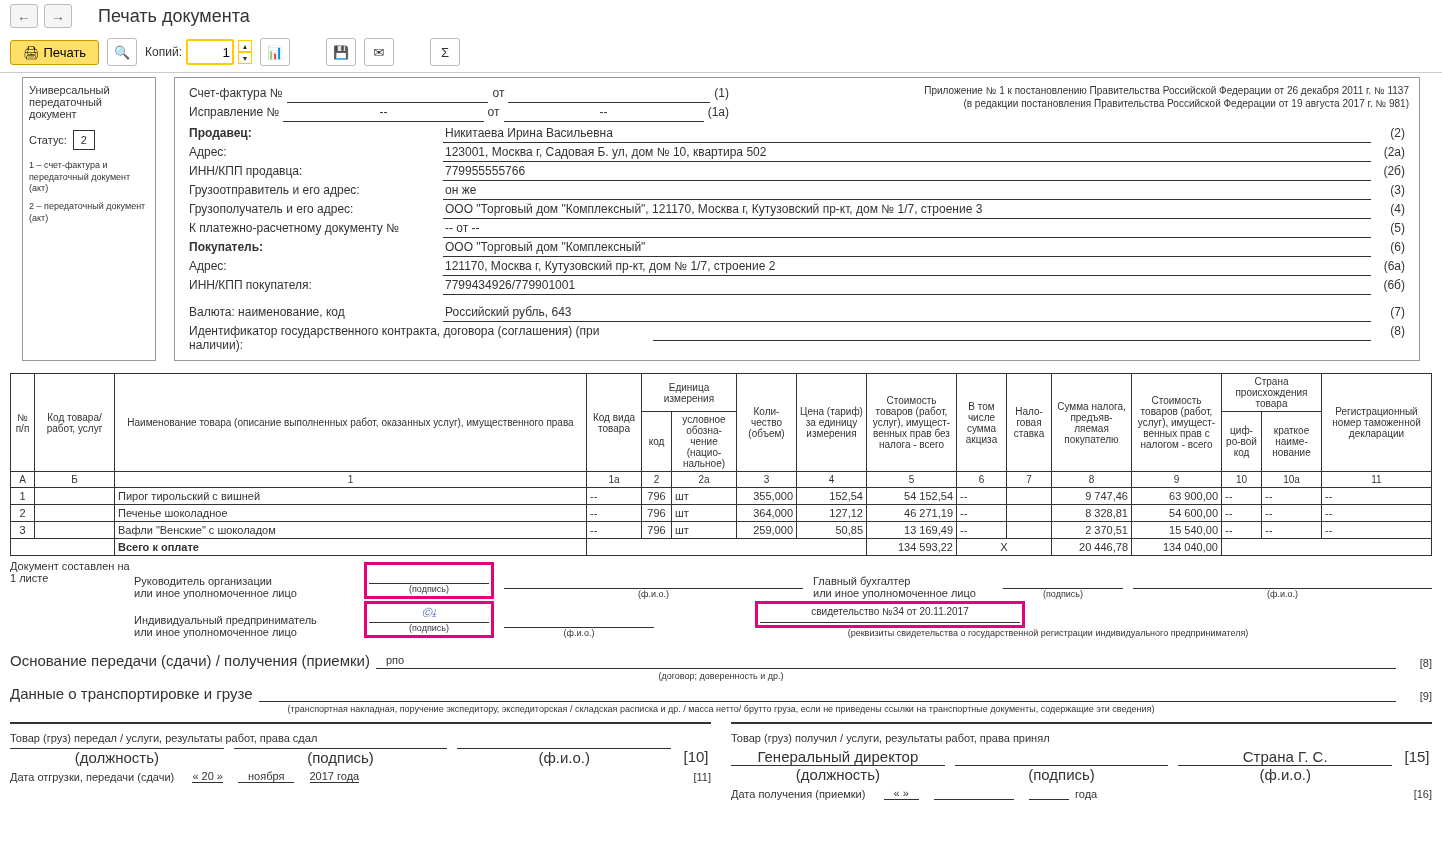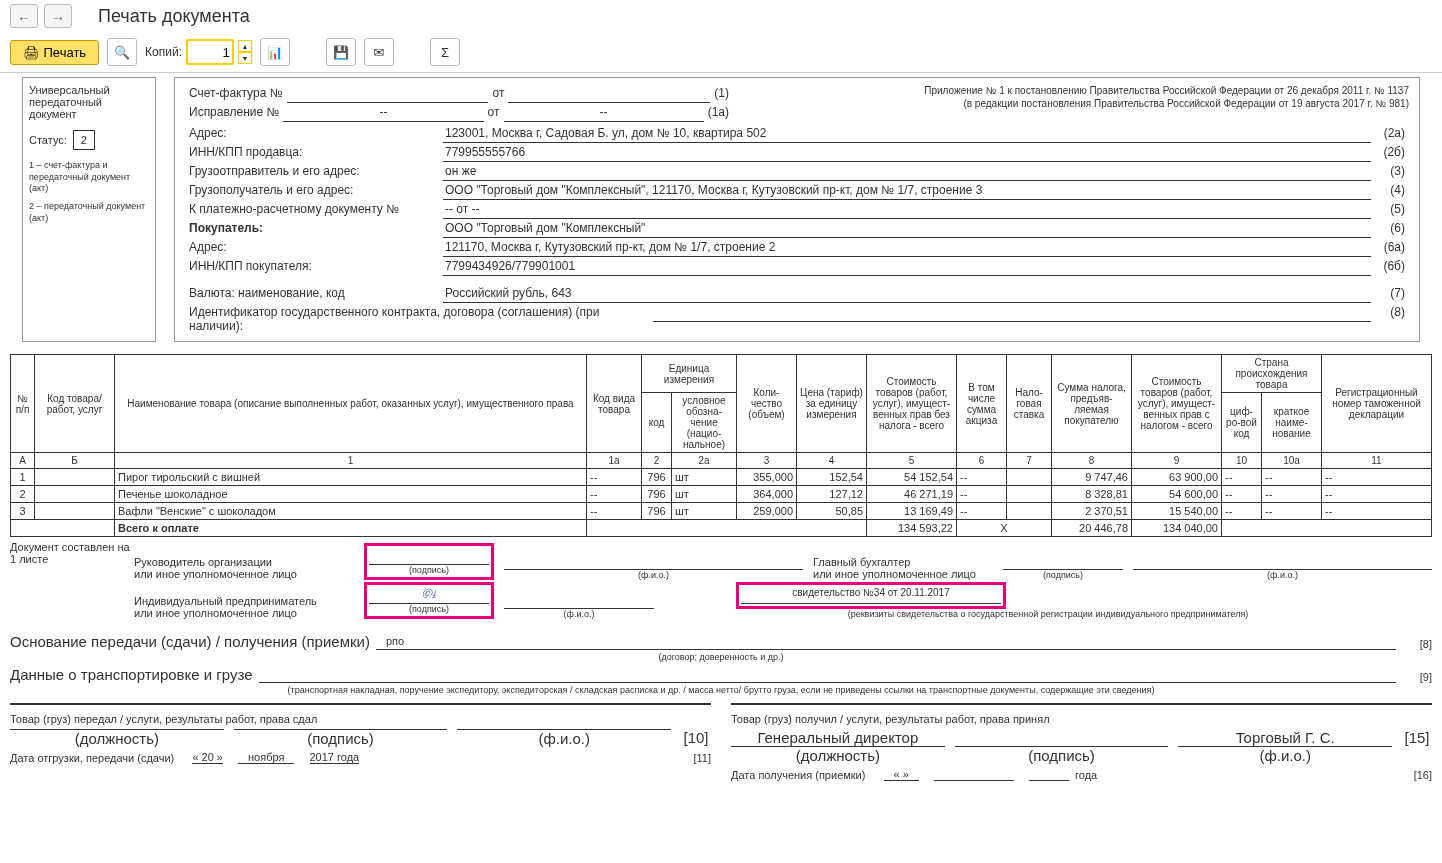--- a/index.html
+++ b/index.html
@@ -118,6 +118,11 @@
     </div>
     <div class="clearboth"></div>
     <div id="fields-container">
+        <div class="field-row">
+          <span class="flabel bold">Продавец:</span>
+          <span class="fvalue">Никитаева Ирина Васильевна</span>
+          <span class="fnum">(2)</span>
+        </div>
         <div class="field-row">
           <span class="flabel">Адрес:</span>
           <span class="fvalue">123001, Москва г, Садовая Б. ул, дом № 10, квартира 502</span>

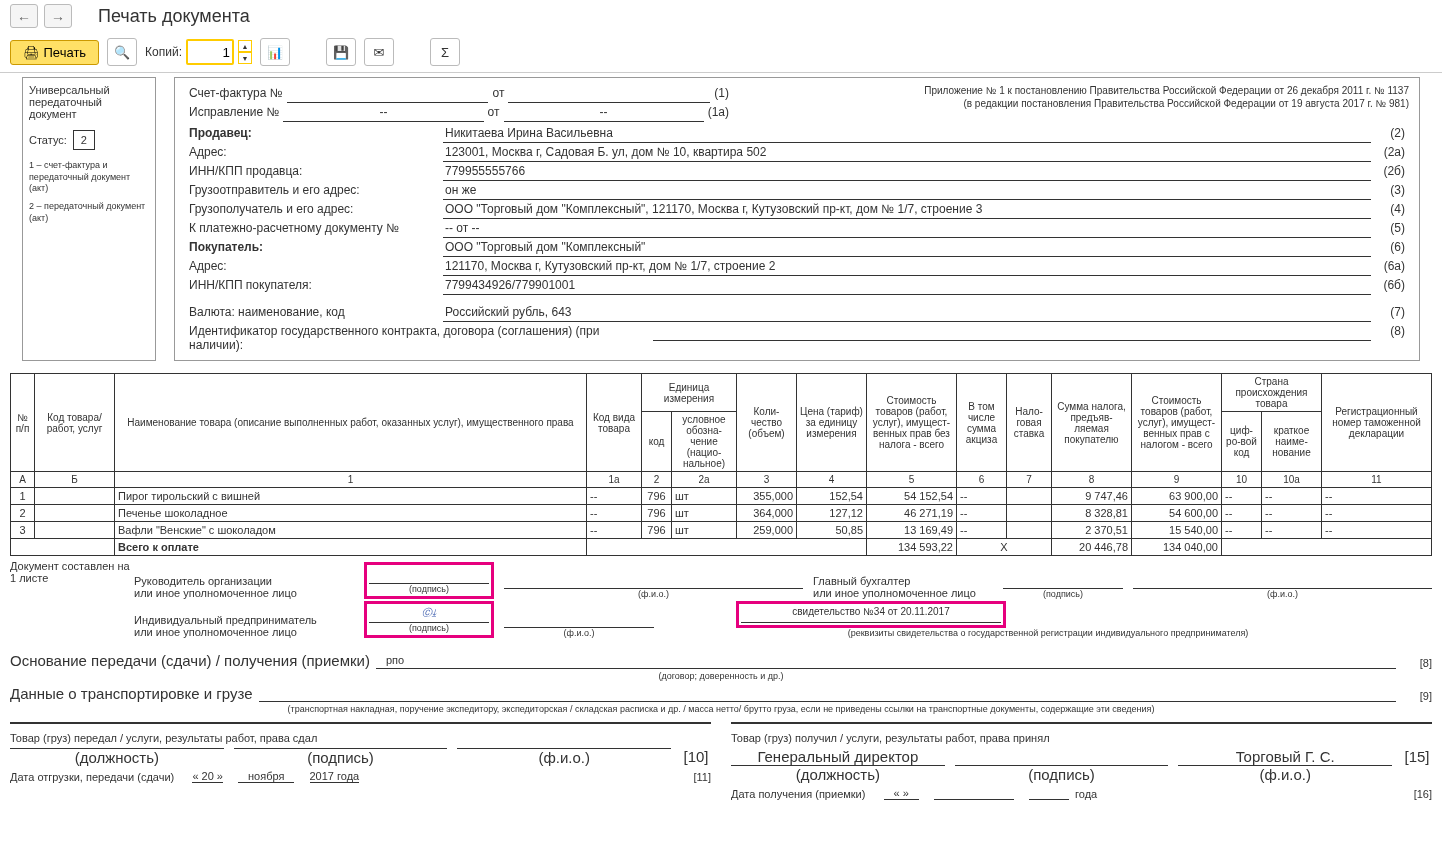--- a/index.html
+++ b/index.html
@@ -349,7 +349,7 @@
             <div class="cell"></div>
             <div class="under">(ф.и.о.)</div>
           </div>
-        <div style="flex:1"><div class="highlight-box" style="display:inline-block;width:260px;margin-left:72px"><div class="cell">свидетельство №34 от 20.11.2017</div></div><div class="under">(реквизиты свидетельства о государственной регистрации индивидуального предпринимателя)</div></div>
+        <div style="flex:1"><div class="highlight-box" style="display:inline-block;width:260px;margin-left:91px"><div class="cell">свидетельство №34 от 20.11.2017</div></div><div class="under">(реквизиты свидетельства о государственной регистрации индивидуального предпринимателя)</div></div>
       </div>
     </div>
   </div>

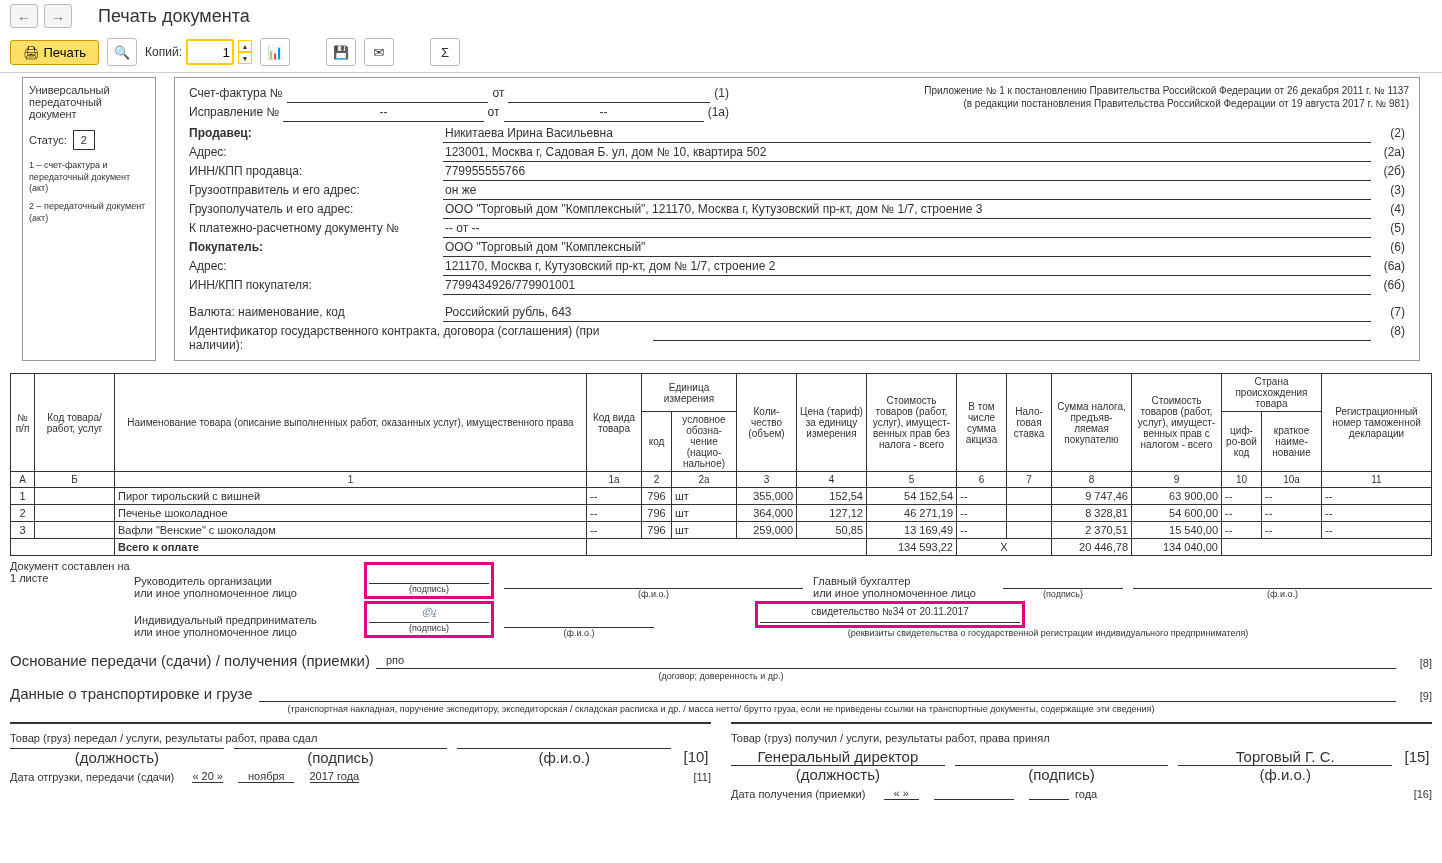--- a/index.html
+++ b/index.html
@@ -396,7 +396,7 @@
       <div class="sig-under-row">
         <div class="c" style="border-bottom:1px solid #333">Генеральный директор</div>
         <div class="c" style="border-bottom:1px solid #333"></div>
-        <div class="c" style="border-bottom:1px solid #333">Торговый Г. С.</div>
+        <div class="c" style="border-bottom:1px solid #333">Страна Г. С.</div>
         <div class="c" style="flex:0 0 30px">[15]</div>
       </div>
       <div class="sig-under-row">

